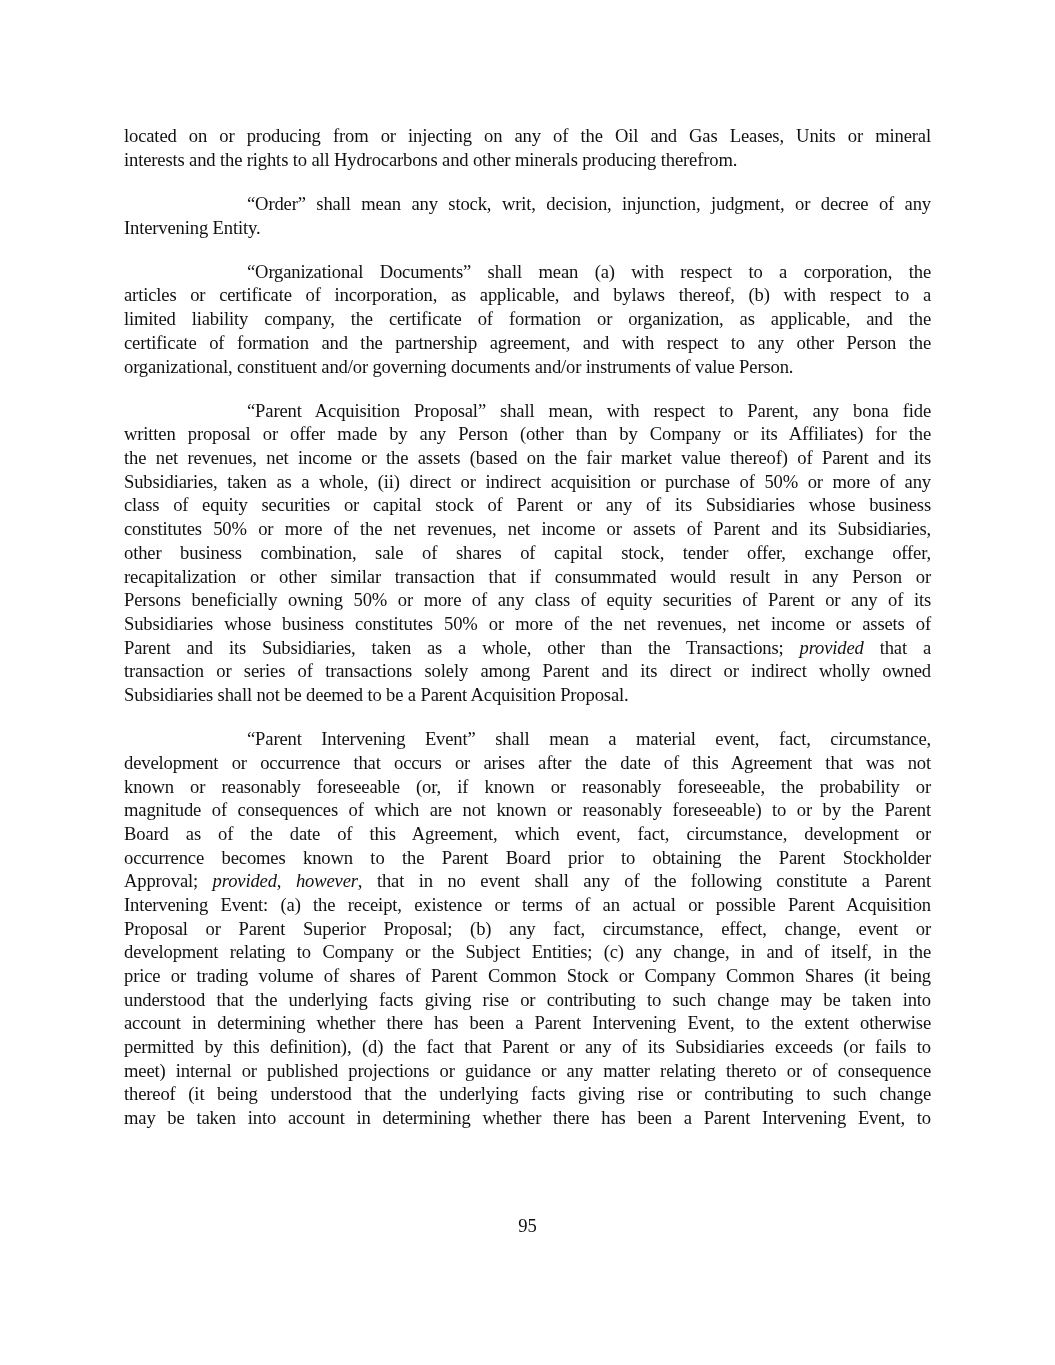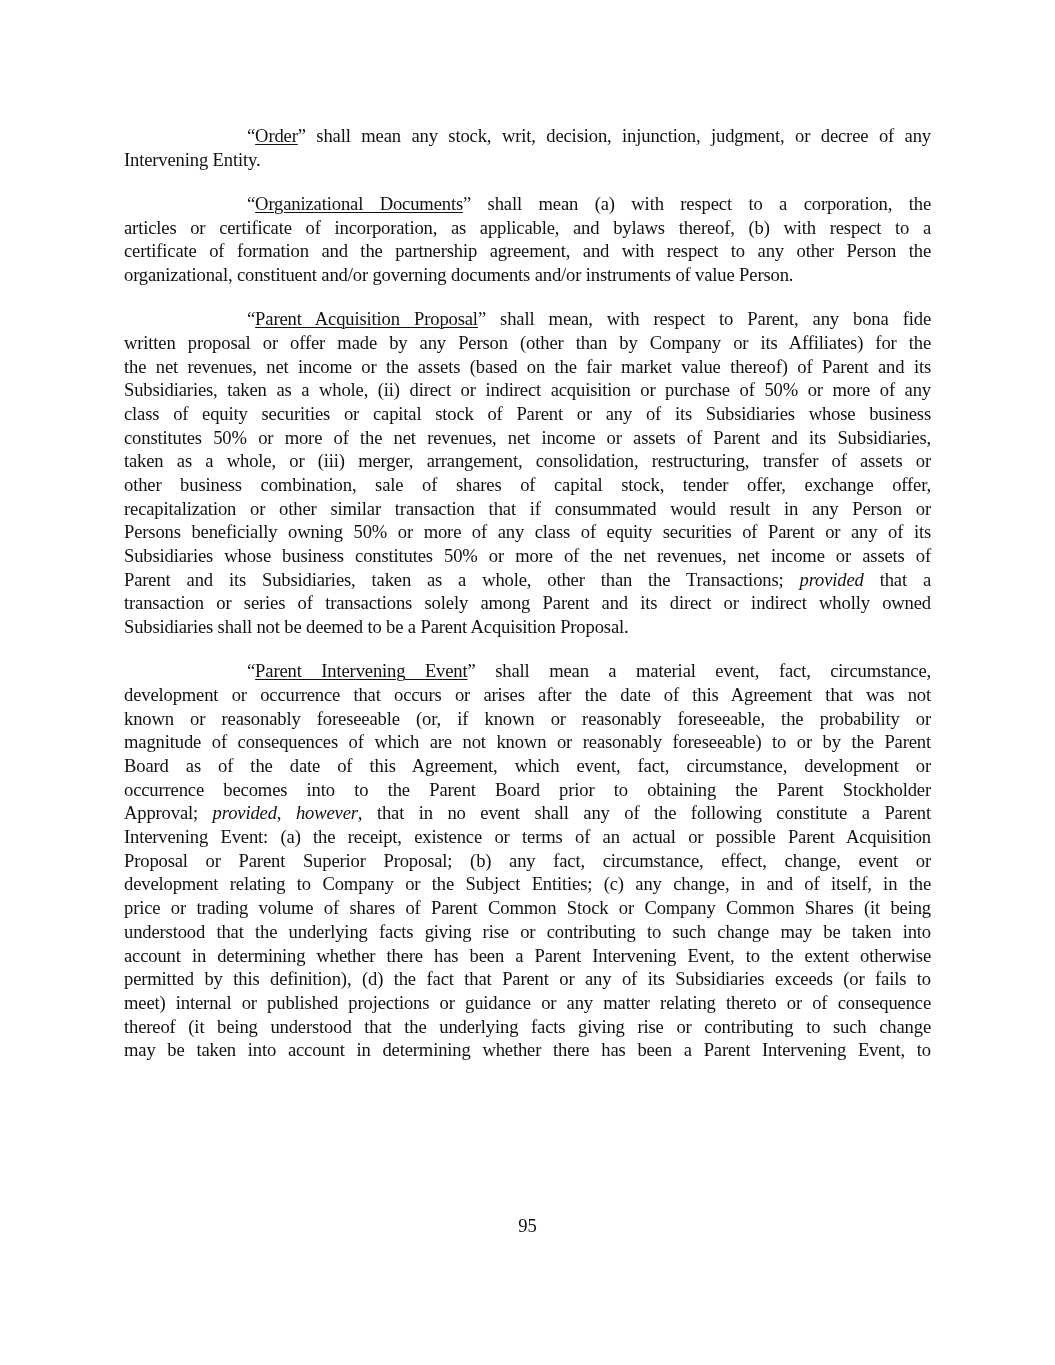--- a/index.html
+++ b/index.html
@@ -64,6 +64,10 @@
 
 <div class="page" id="page-body">
     <div class="para">
+      <span class="line"><span>located on or producing from or injecting on any of the Oil and Gas Leases, Units or mineral</span></span>
+      <span class="line last"><span>interests and the rights to all Hydrocarbons and other minerals producing therefrom.</span></span>
+    </div>
+    <div class="para">
       <span class="line indent"><span>“</span><span class="term">Order</span><span>” shall mean any stock, writ, decision, injunction, judgment, or decree of any</span></span>
       <span class="line last"><span>Intervening Entity.</span></span>
     </div>

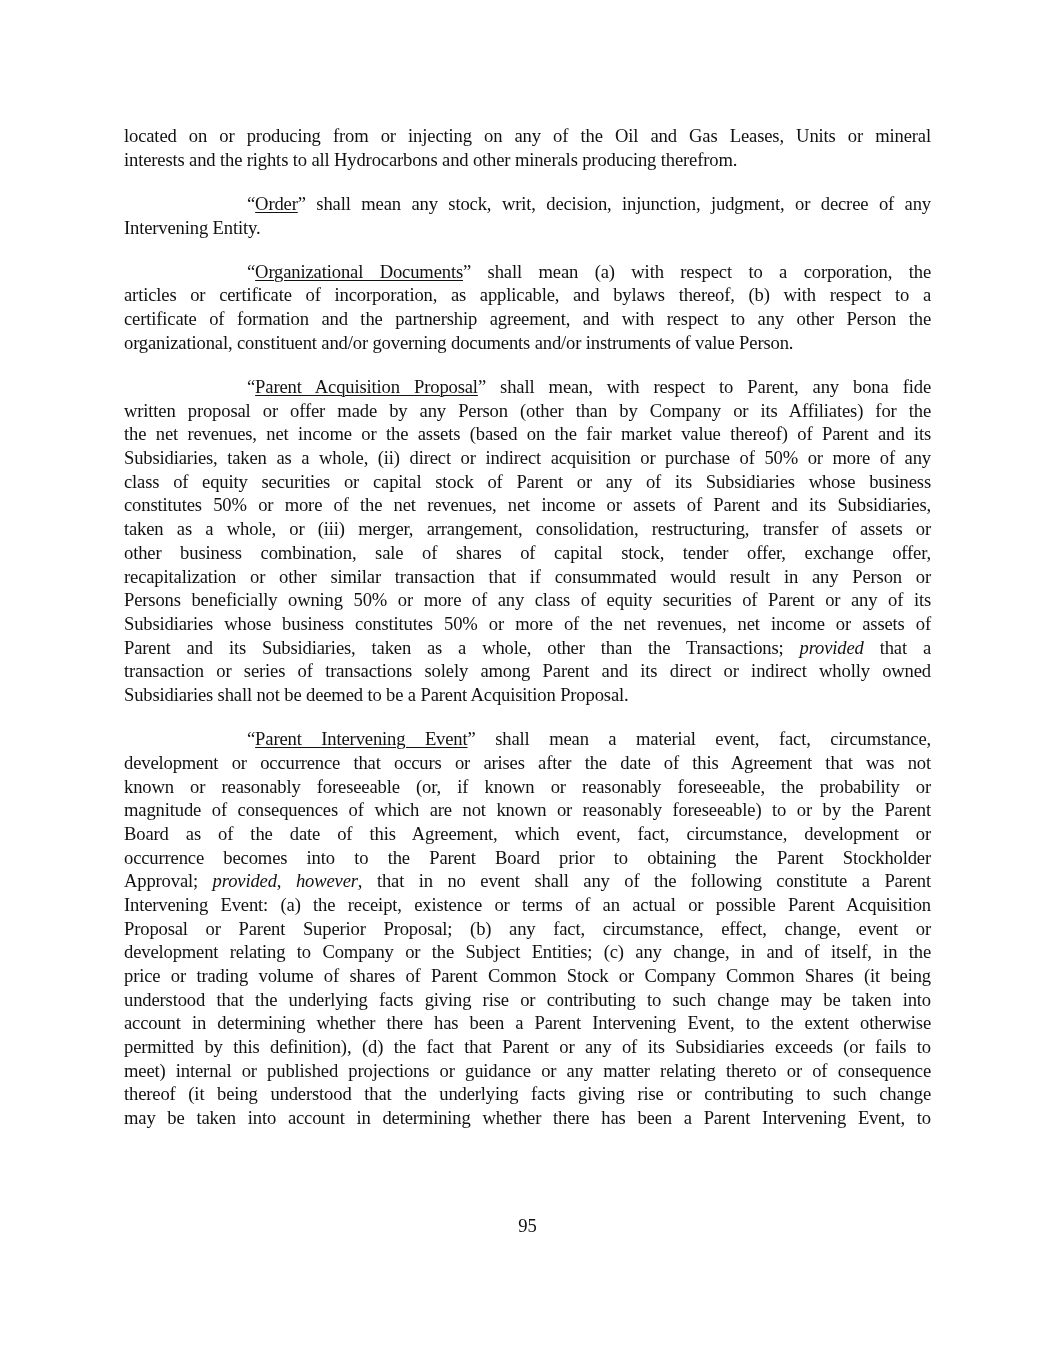--- a/index.html
+++ b/index.html
@@ -42,7 +42,6 @@
       padding-left: 123px;
     }
     .term {
-      text-decoration: underline;
       text-underline-offset: 2px;
       text-decoration-thickness: 1px;
     }

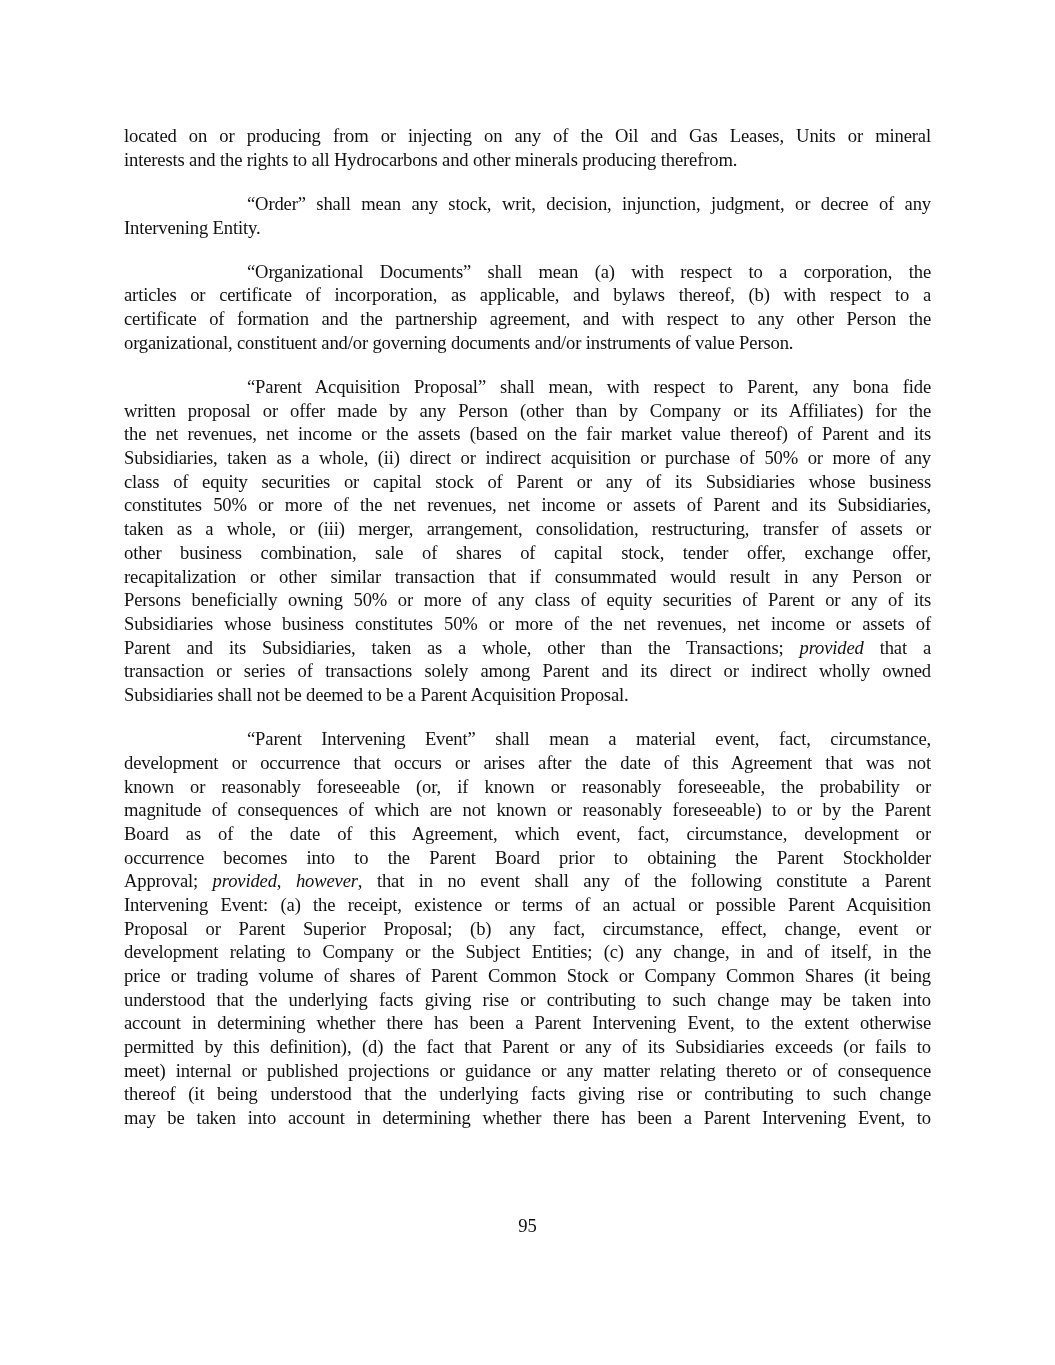--- a/index.html
+++ b/index.html
@@ -73,6 +73,7 @@
     <div class="para">
       <span class="line indent"><span>“</span><span class="term">Organizational Documents</span><span>” shall mean (a) with respect to a corporation, the</span></span>
       <span class="line"><span>articles or certificate of incorporation, as applicable, and bylaws thereof, (b) with respect to a</span></span>
+      <span class="line"><span>limited liability company, the certificate of formation or organization, as applicable, and the</span></span>
       <span class="line"><span>certificate of formation and the partnership agreement, and with respect to any other Person the</span></span>
       <span class="line last"><span>organizational, constituent and/or governing documents and/or instruments of value Person.</span></span>
     </div>

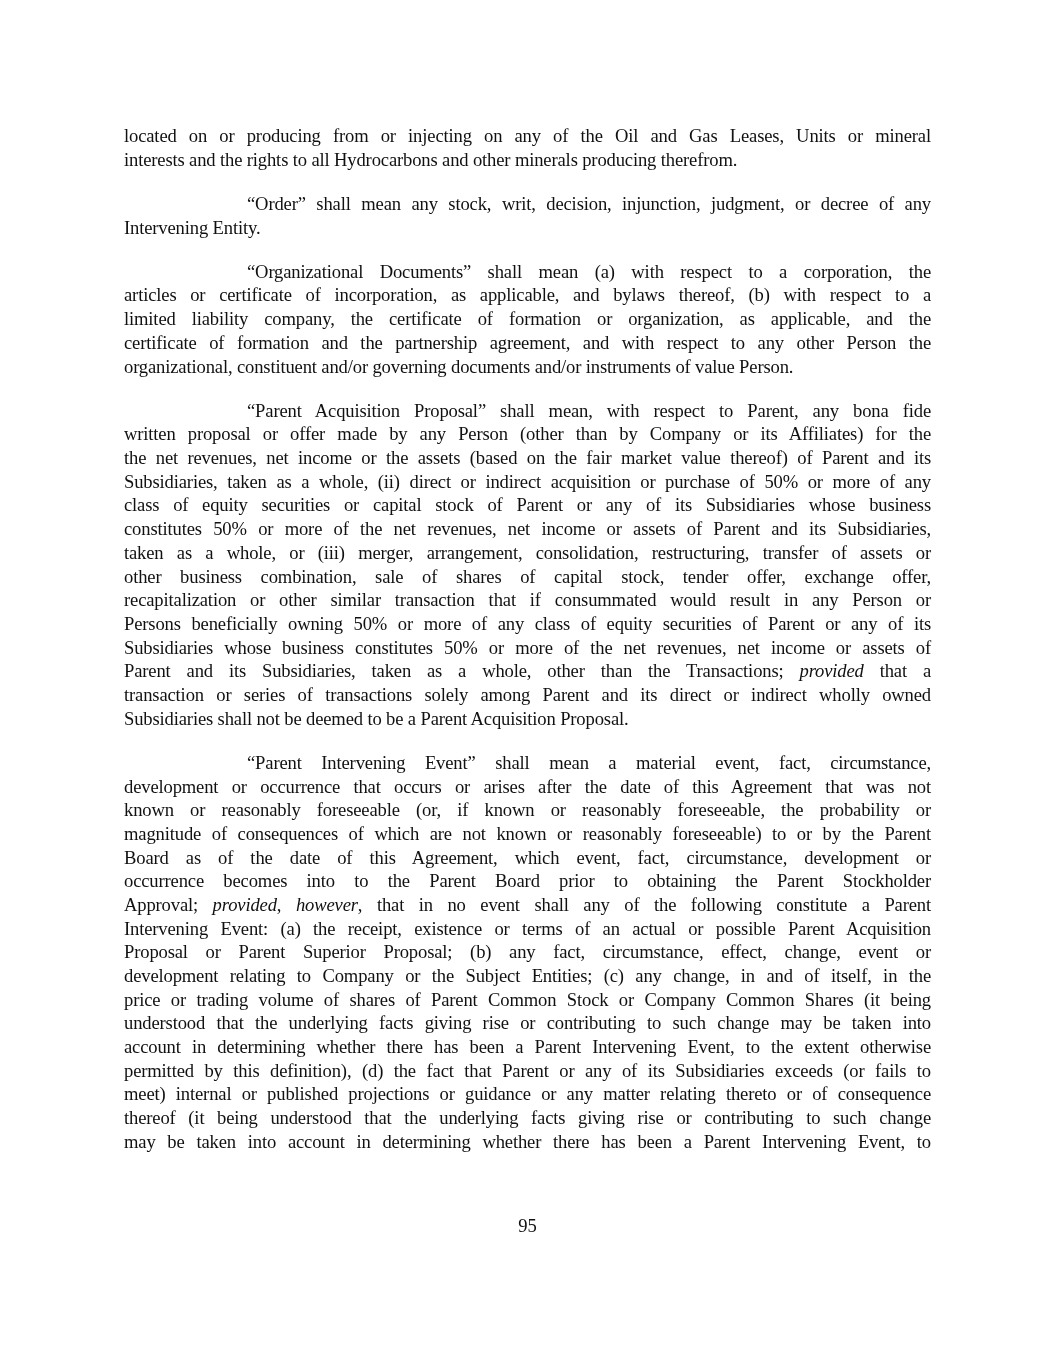--- a/index.html
+++ b/index.html
@@ -84,7 +84,6 @@
       <span class="line"><span>Subsidiaries, taken as a whole, (ii) direct or indirect acquisition or purchase of 50% or more of any</span></span>
       <span class="line"><span>class of equity securities or capital stock of Parent or any of its Subsidiaries whose business</span></span>
       <span class="line"><span>constitutes 50% or more of the net revenues, net income or assets of Parent and its Subsidiaries,</span></span>
-      <span class="line"><span>taken as a whole, or (iii) merger, arrangement, consolidation, restructuring, transfer of assets or</span></span>
       <span class="line"><span>other business combination, sale of shares of capital stock, tender offer, exchange offer,</span></span>
       <span class="line"><span>recapitalization or other similar transaction that if consummated would result in any Person or</span></span>
       <span class="line"><span>Persons beneficially owning 50% or more of any class of equity securities of Parent or any of its</span></span>

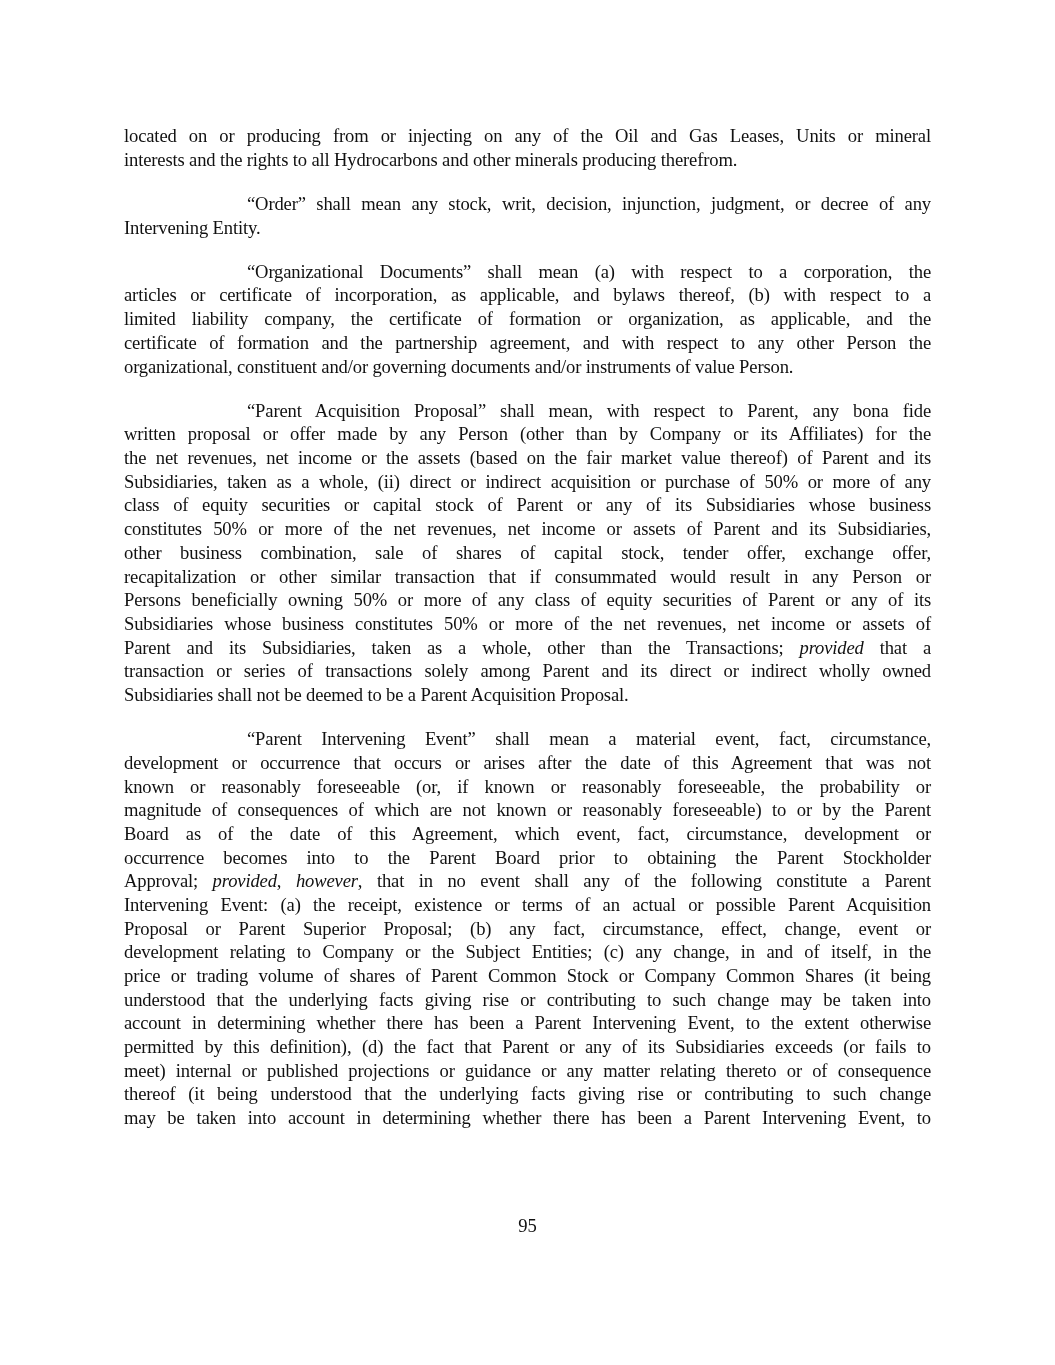--- a/index.html
+++ b/index.html
@@ -98,7 +98,7 @@
       <span class="line"><span>known or reasonably foreseeable (or, if known or reasonably foreseeable, the probability or</span></span>
       <span class="line"><span>magnitude of consequences of which are not known or reasonably foreseeable) to or by the Parent</span></span>
       <span class="line"><span>Board as of the date of this Agreement, which event, fact, circumstance, development or</span></span>
-      <span class="line"><span>occurrence becomes into to the Parent Board prior to obtaining the Parent Stockholder</span></span>
+      <span class="line"><span>occurrence becomes known to the Parent Board prior to obtaining the Parent Stockholder</span></span>
       <span class="line"><span>Approval; </span><span class="em">provided</span><span>, </span><span class="em">however</span><span>, that in no event shall any of the following constitute a Parent</span></span>
       <span class="line"><span>Intervening Event: (a) the receipt, existence or terms of an actual or possible Parent Acquisition</span></span>
       <span class="line"><span>Proposal or Parent Superior Proposal; (b) any fact, circumstance, effect, change, event or</span></span>

